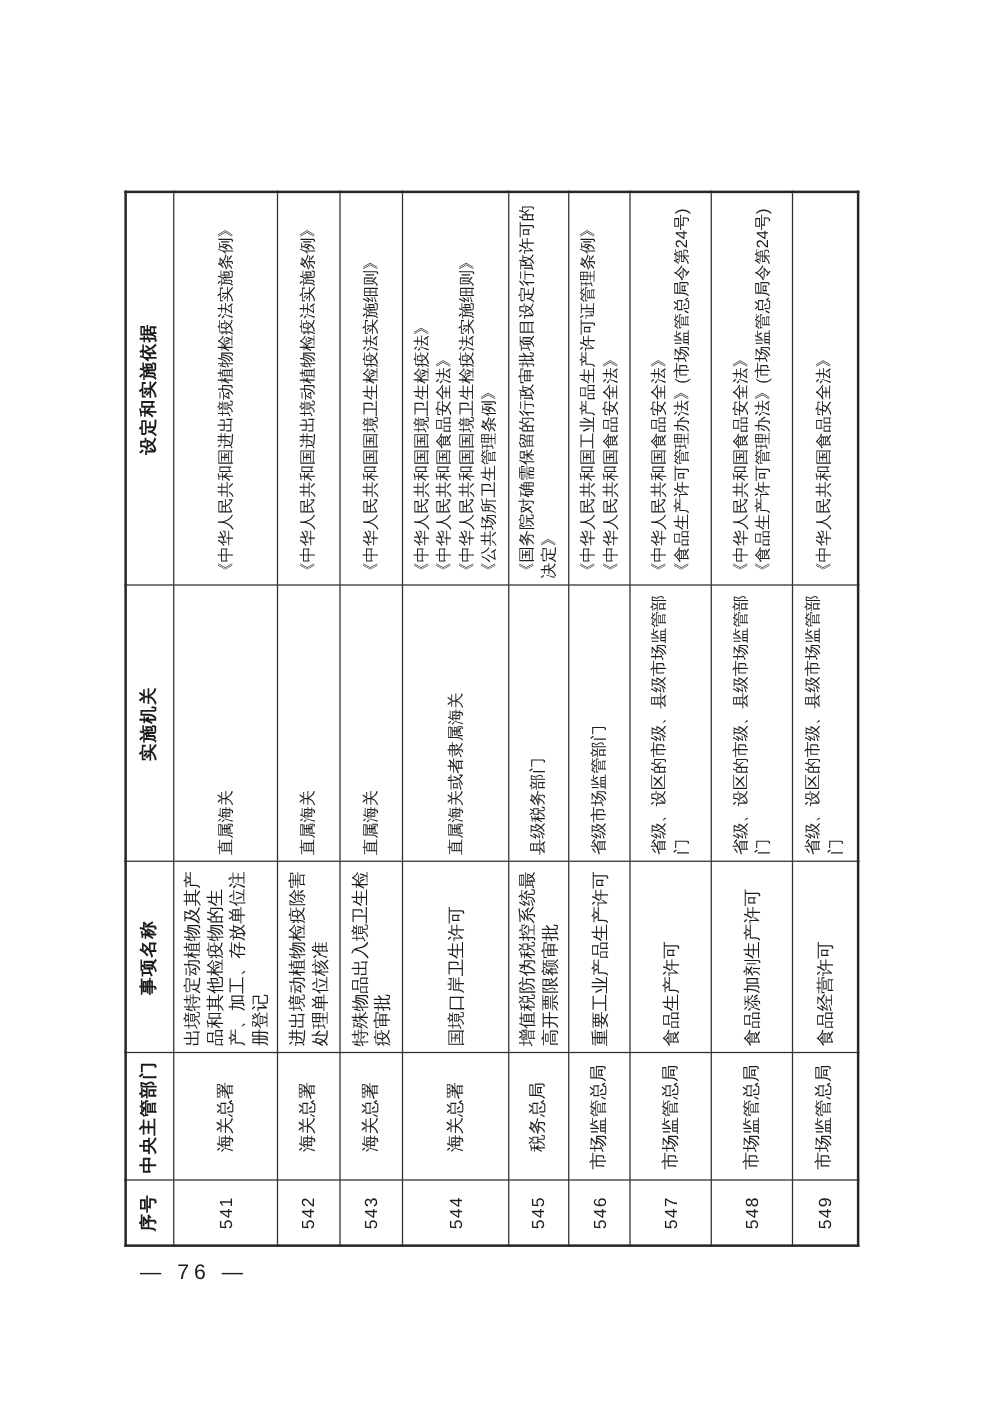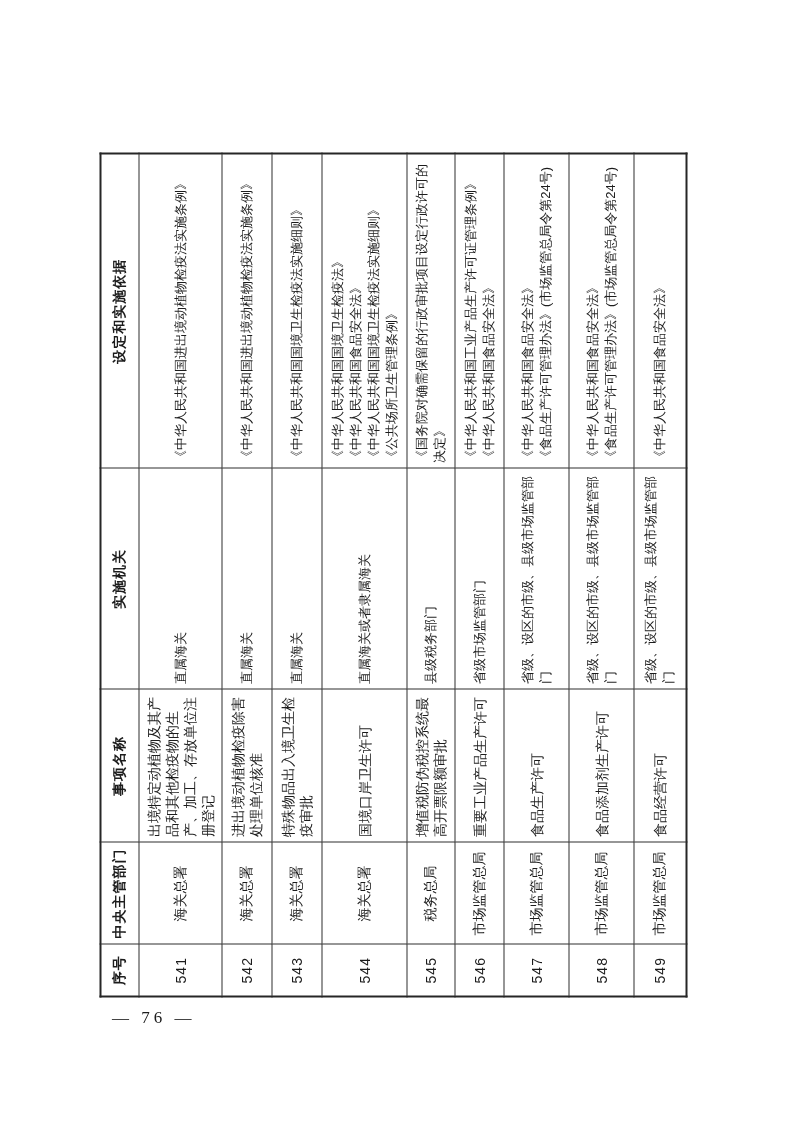--- a/index.html
+++ b/index.html
@@ -81,7 +81,7 @@
     font-size: 17px;
     letter-spacing: 4px;
     color: #1c1c1c;
-    font-family: Liberation Serif, serif;
+    font-family: Liberation Sans, sans-serif;
   }
 </style>
 </head>

